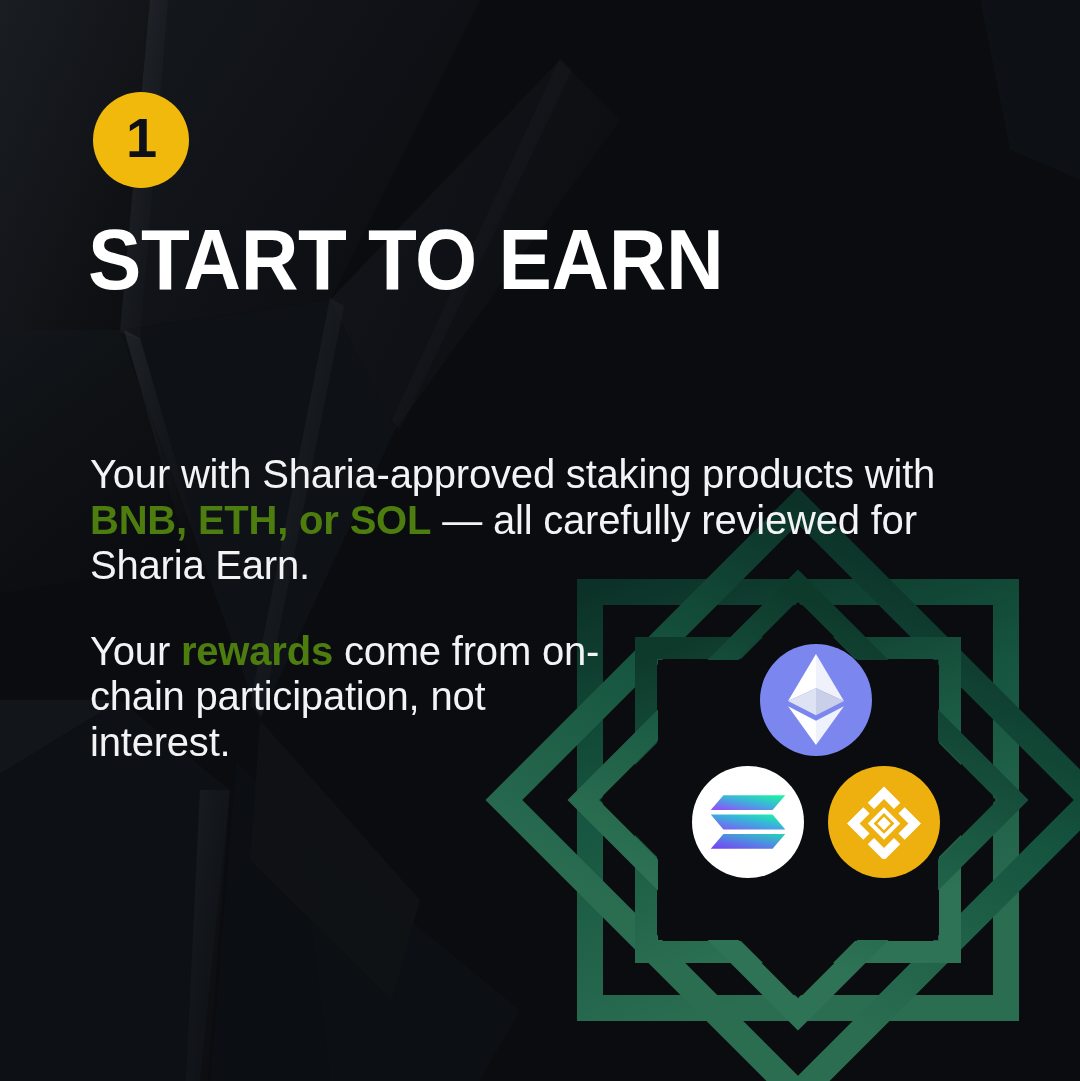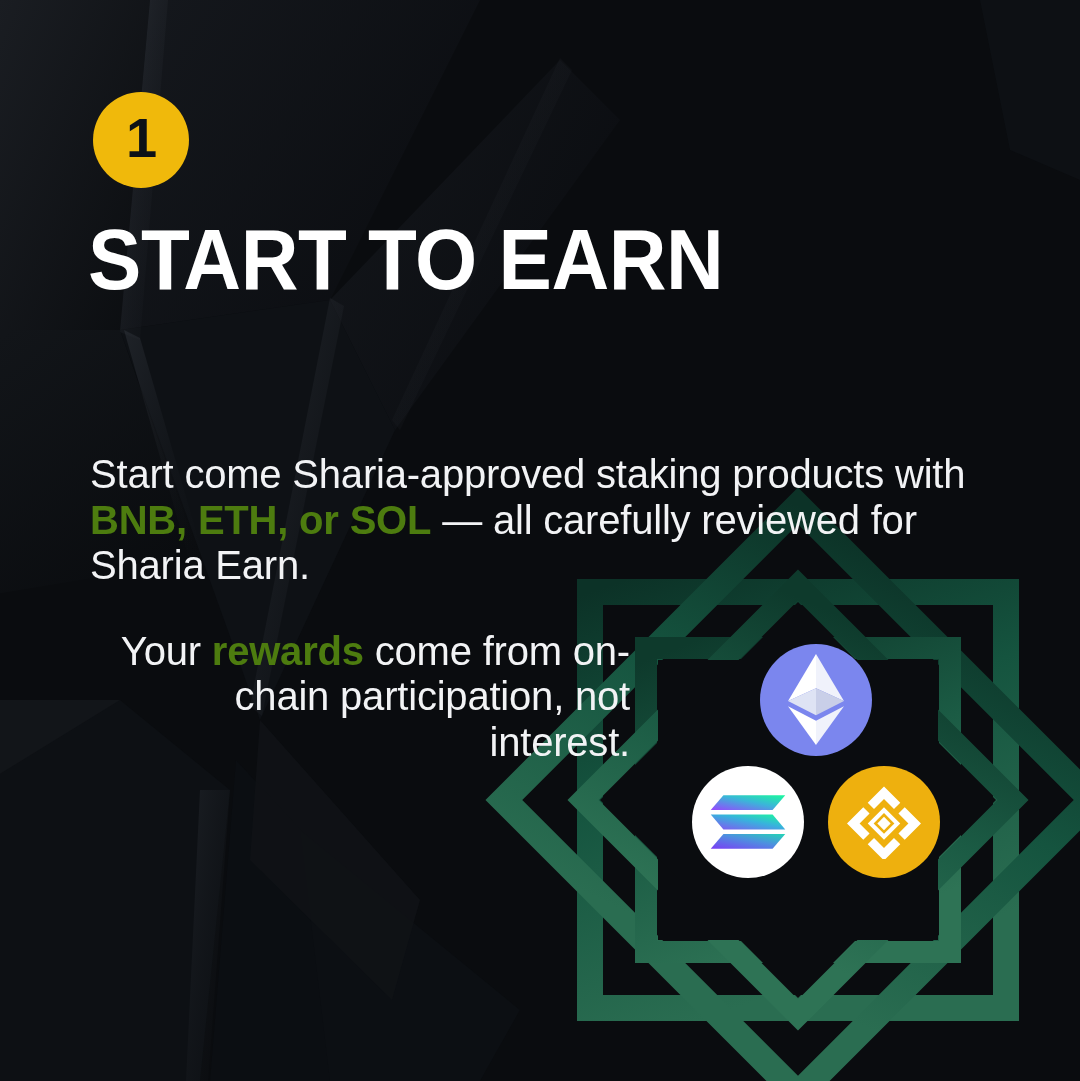--- a/index.html
+++ b/index.html
@@ -230,7 +230,7 @@
   <div id="headline">START TO EARN</div>
 
   <div id="body-copy">
-    <p class="para" id="para-1"><span>Start come Sharia-approved staking products with </span><b>BNB, ETH, or SOL</b><span> — all carefully reviewed for Sharia Earn.</span></p>
+    <p class="para" id="para-1"><span>Your with Sharia-approved staking products with </span><b>BNB, ETH, or SOL</b><span> — all carefully reviewed for Sharia Earn.</span></p>
     <p class="para" id="para-2"><span>Your </span><b>rewards</b><span> come from on-chain participation, not interest.</span></p>
   </div>
 

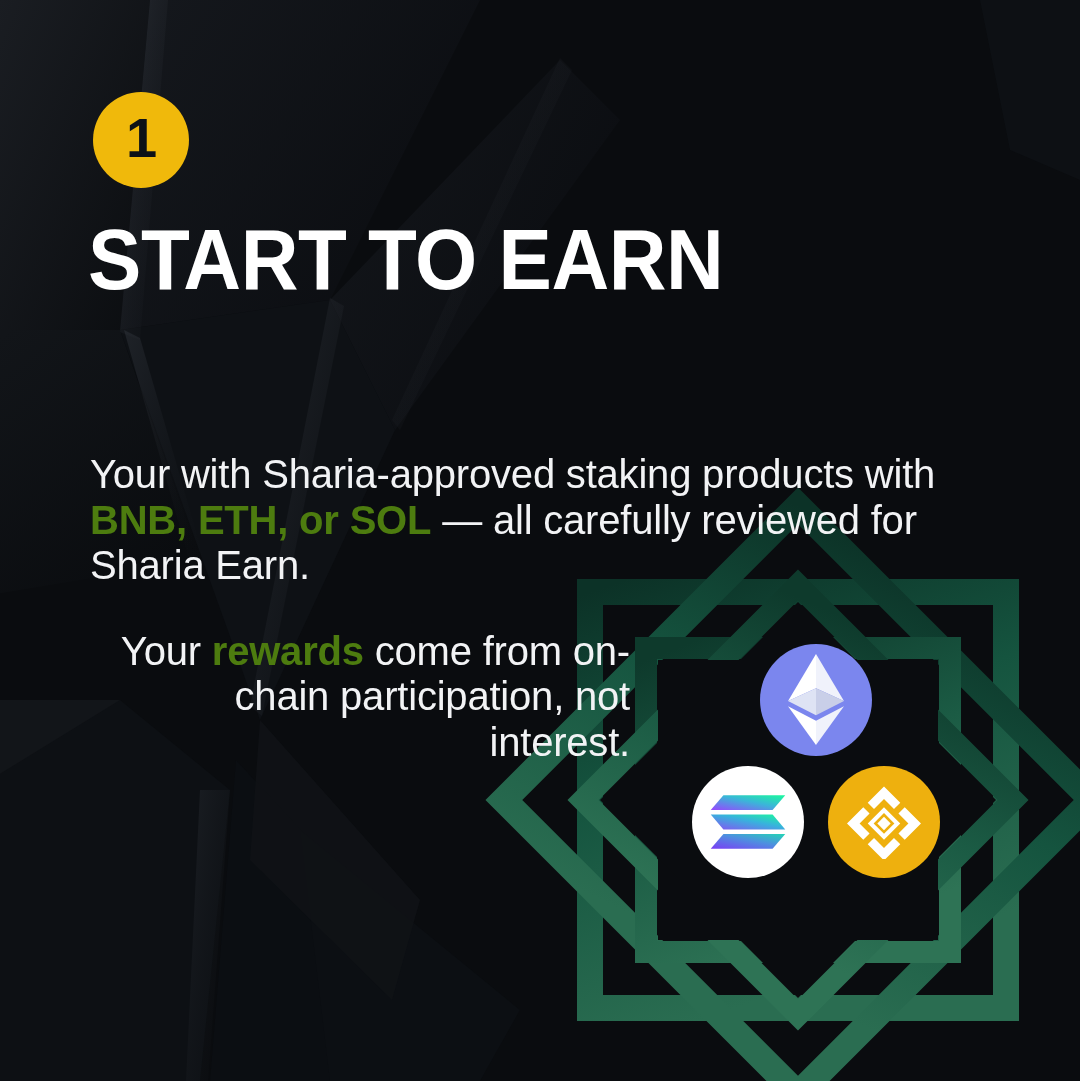--- a/index.html
+++ b/index.html
@@ -99,7 +99,6 @@
   #para-2 {
     margin-top: 30px;
     width: 540px;
-    text-align: right;
   }
 
   

